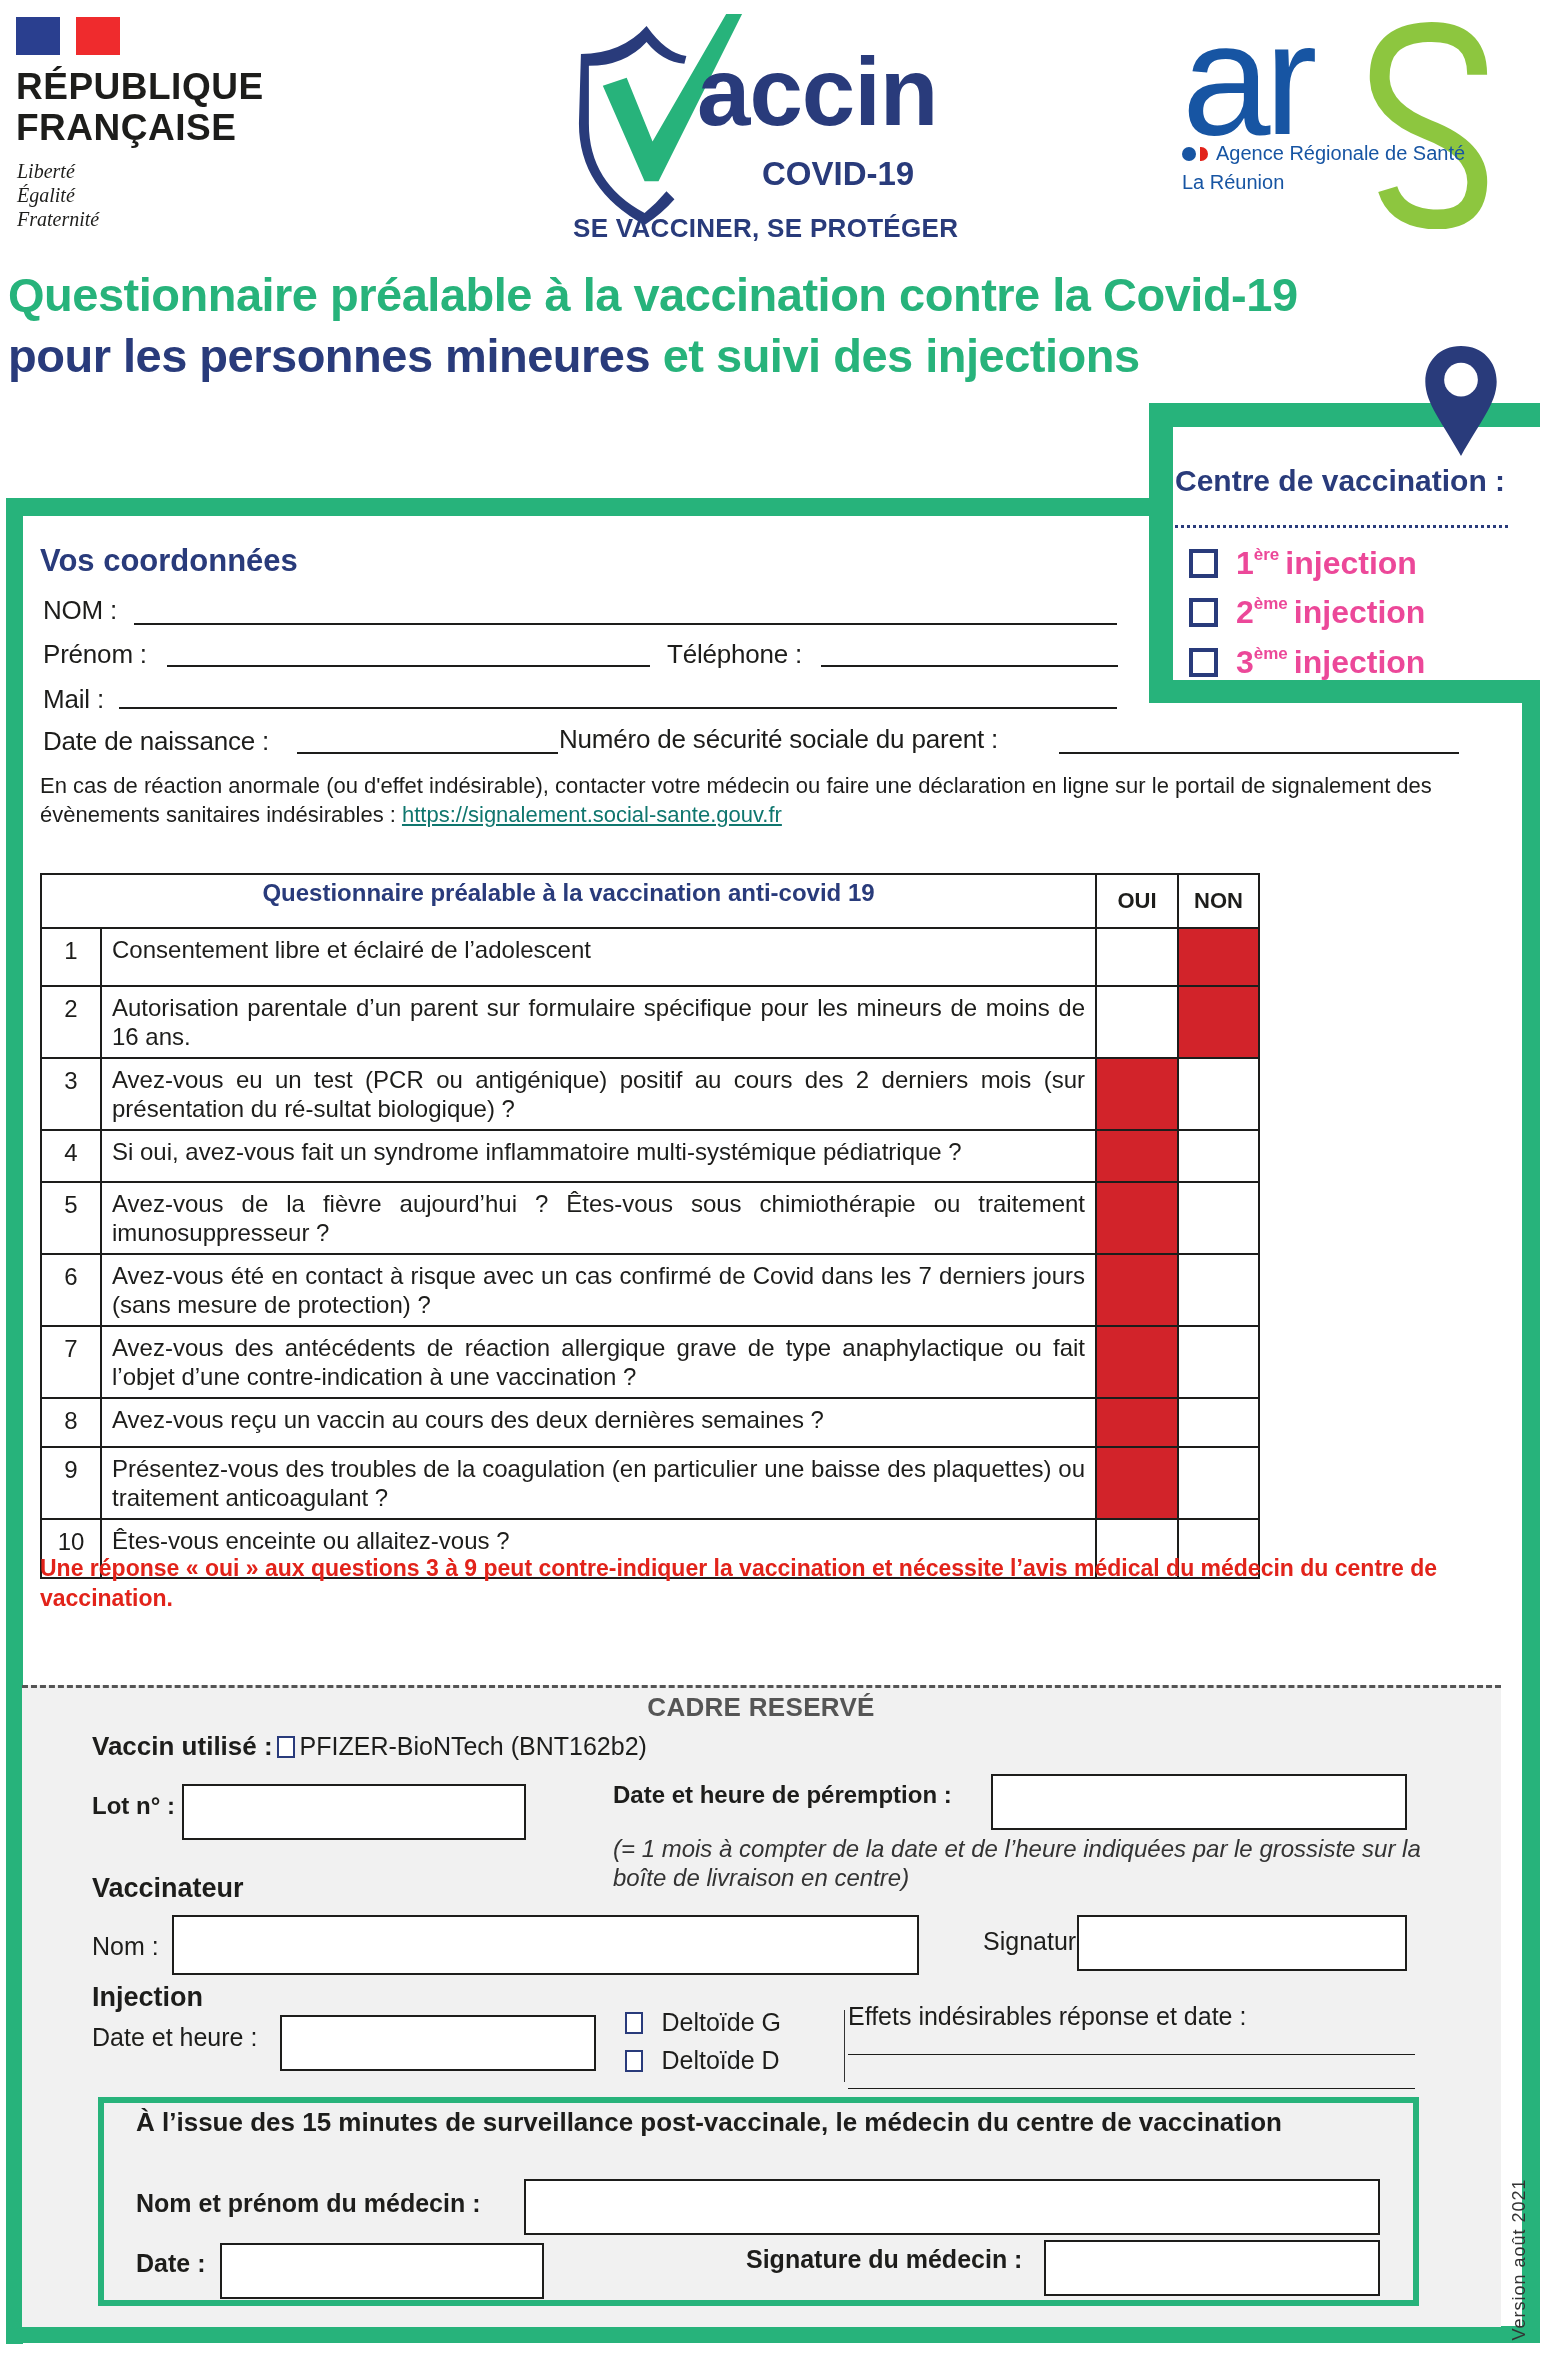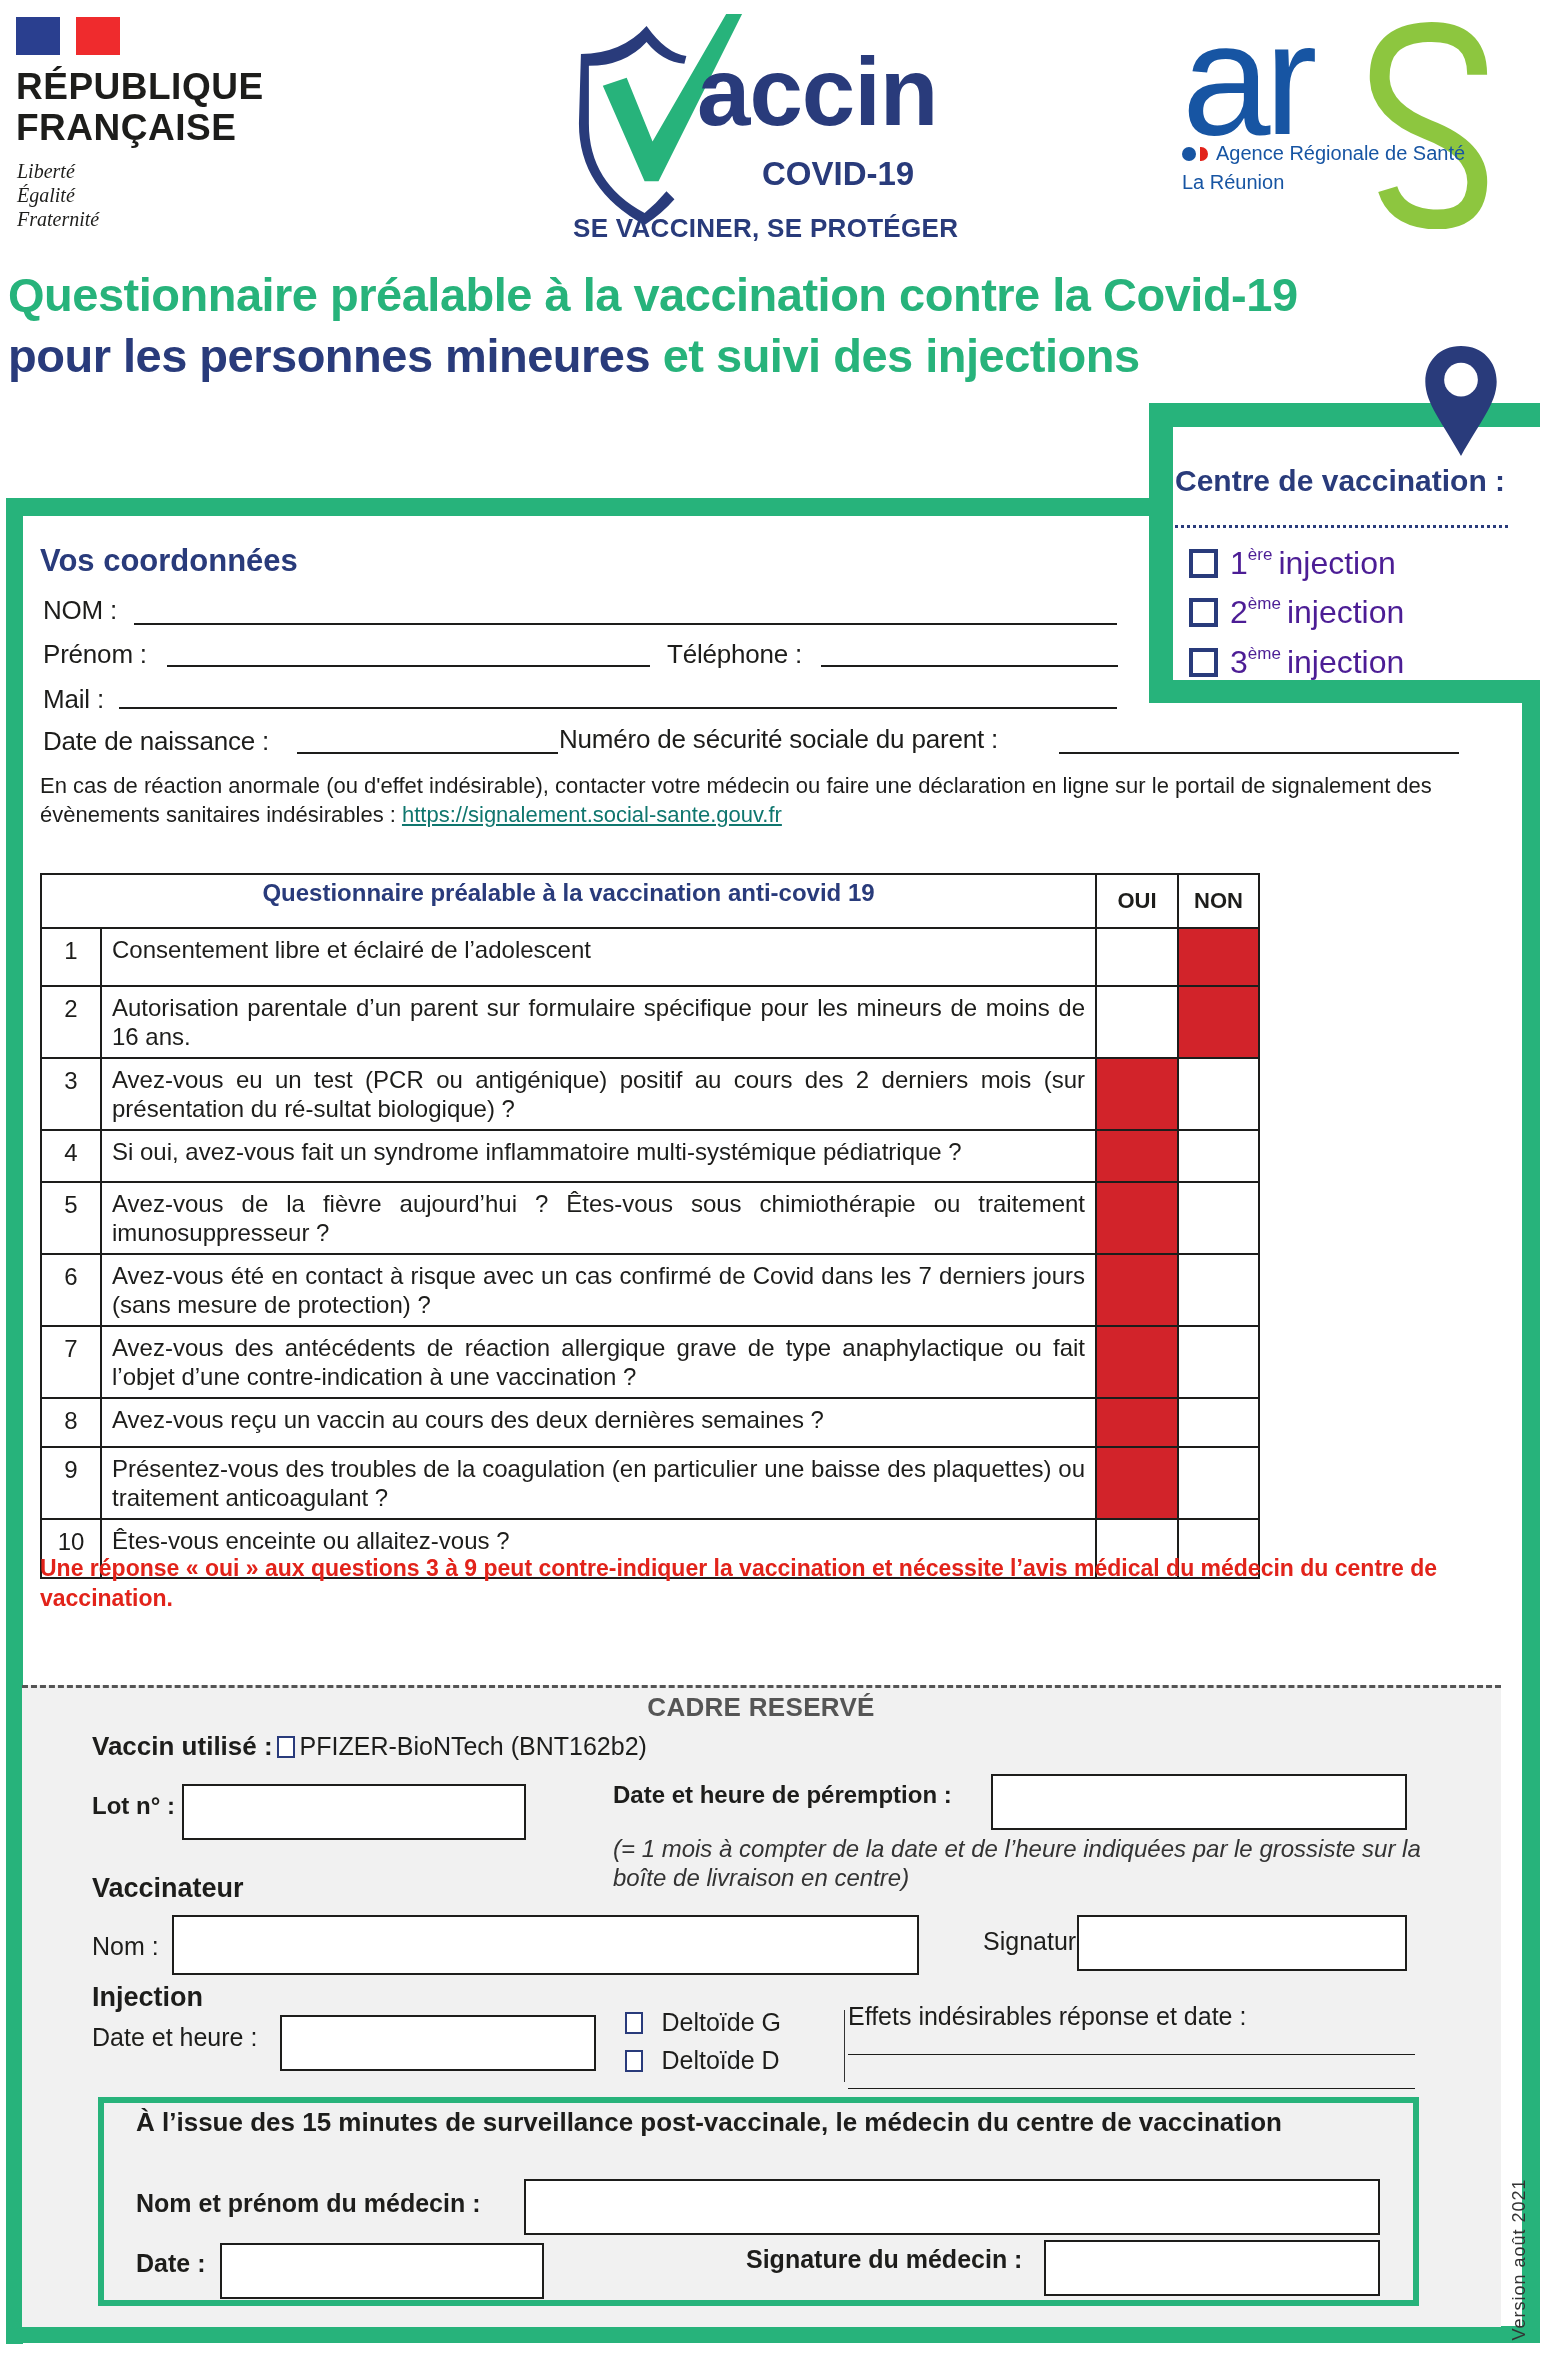--- a/index.html
+++ b/index.html
@@ -40,7 +40,7 @@
   .pin { left: 1423px; top: 344px; width: 76px; height: 114px; }
   .centre-label { left: 1175px; top: 464px; font-size: 30px; font-weight: 700; color: #293b7b; white-space: nowrap; }
   .centre-dots { left: 1175px; top: 525px; width: 333px; border-top: 3px dotted #293b7b; height: 0; }
-  .inj-row { left: 1189px; display: flex; align-items: center; gap: 12px; font-size: 32px; font-weight: 400; color: #4c1d95; white-space: nowrap; }
+  .inj-row { left: 1189px; display: flex; align-items: center; gap: 18px; font-size: 32px; font-weight: 700; color: #ec4899; white-space: nowrap; }
   .inj-row .cb { width: 29px; height: 29px; border: 4px solid #293b7b; background: #fff; }
   .inj-row sup { font-size: 17px; vertical-align: 14px; margin-right: 6px; }
 

